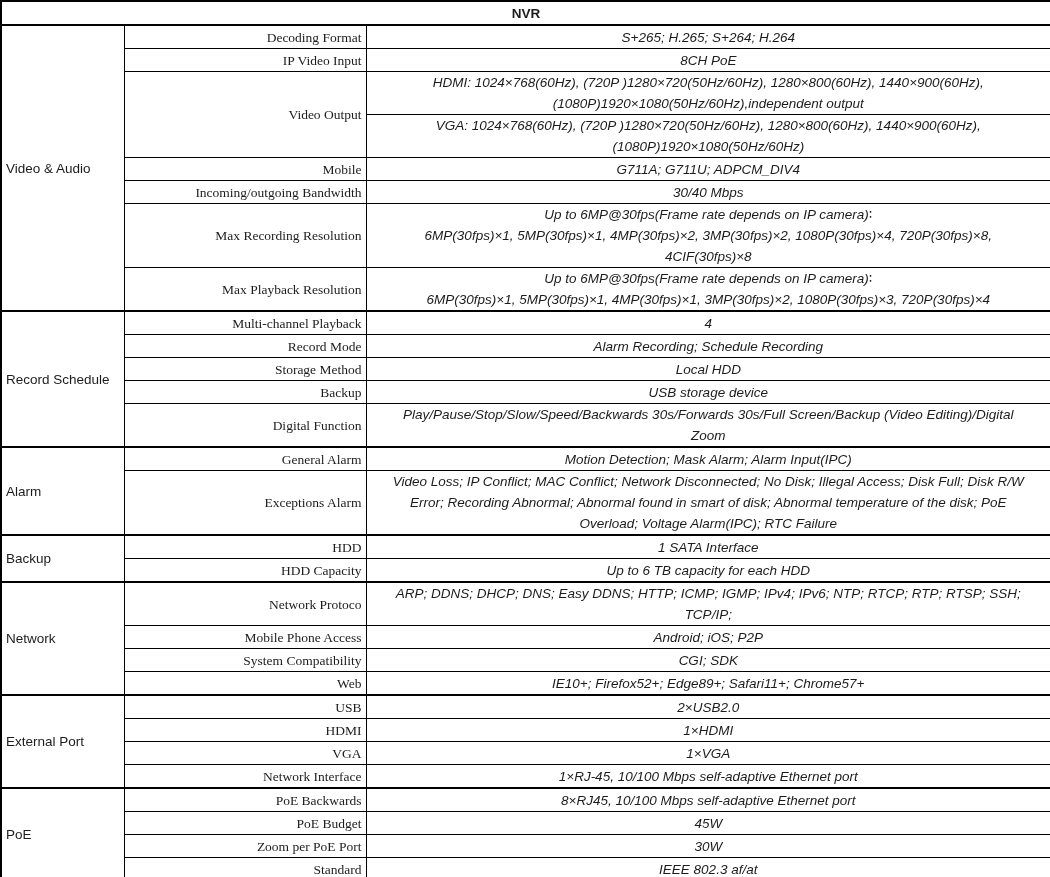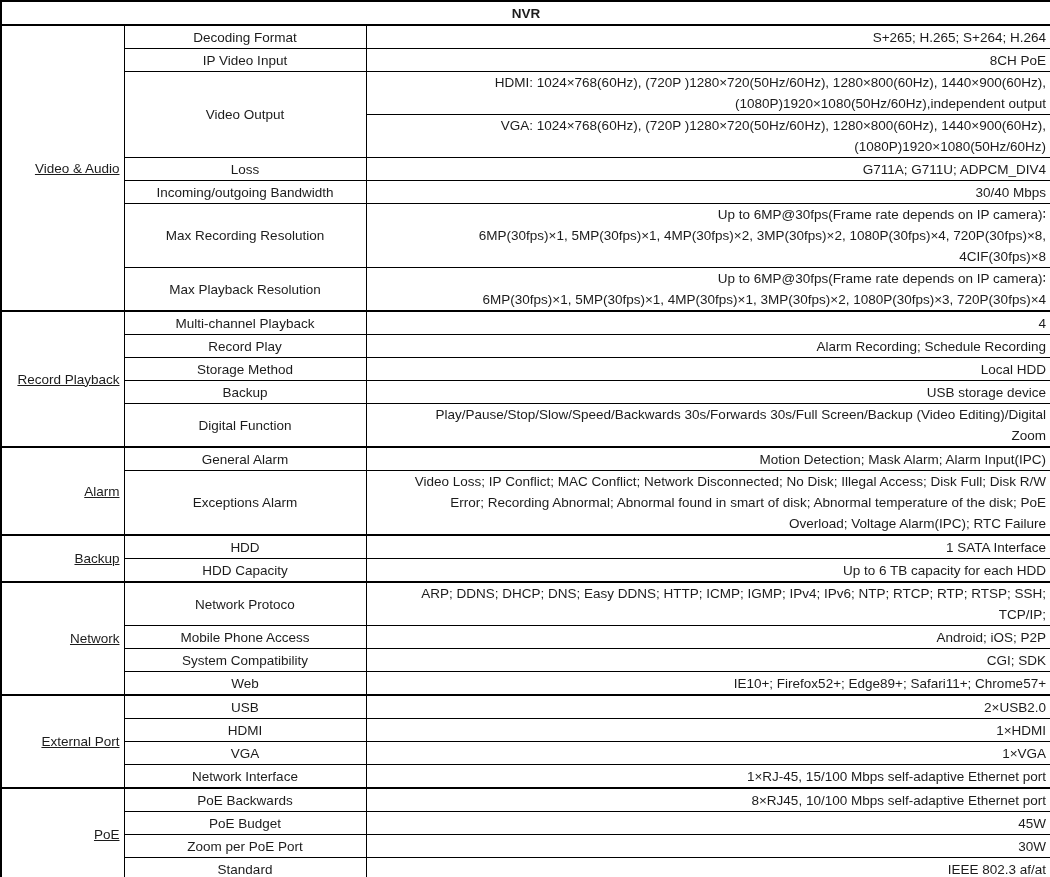--- a/index.html
+++ b/index.html
@@ -43,7 +43,8 @@
     text-decoration: underline;
   }
   td.feature {
-    text-align: center;
+    text-align: right;
+    font-family: Liberation Serif, serif;
   }
   td.value {
     text-align: right;

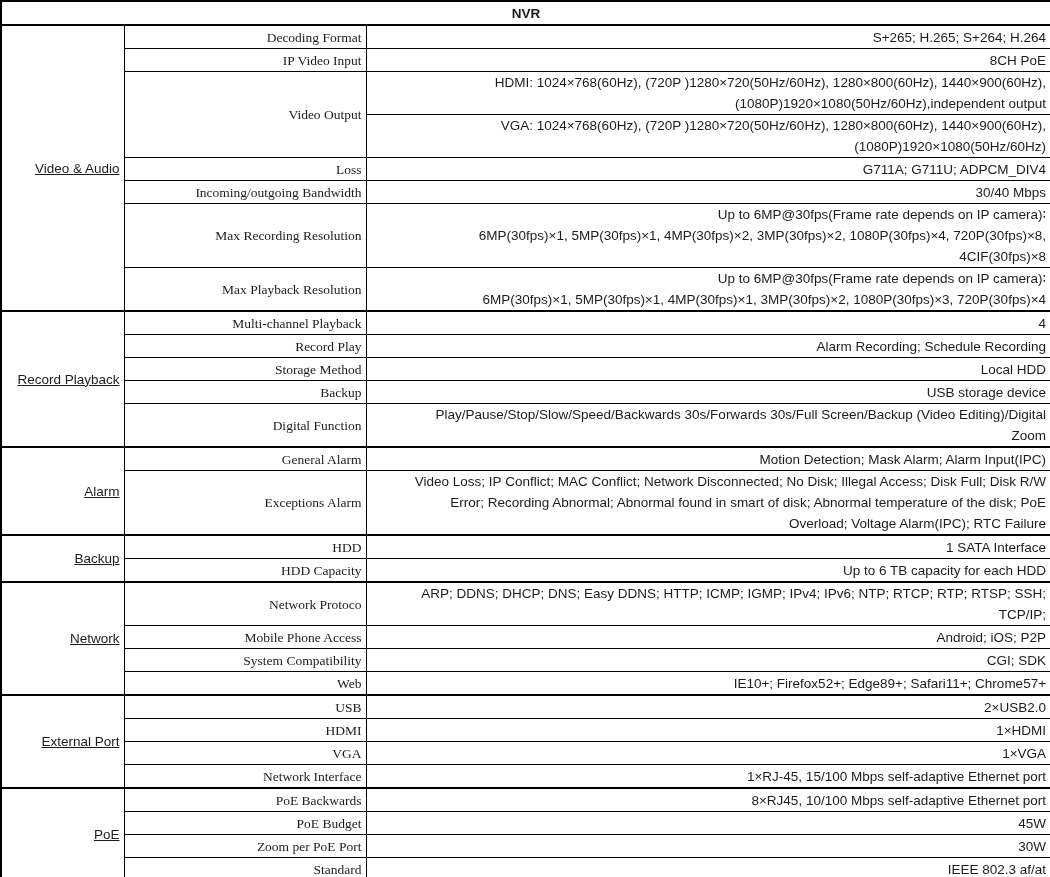--- a/index.html
+++ b/index.html
@@ -47,7 +47,8 @@
     font-family: Liberation Serif, serif;
   }
   td.value {
-    text-align: right;
+    text-align: center;
+    font-style: italic;
   }
   td.value div {
     line-height: 21px;

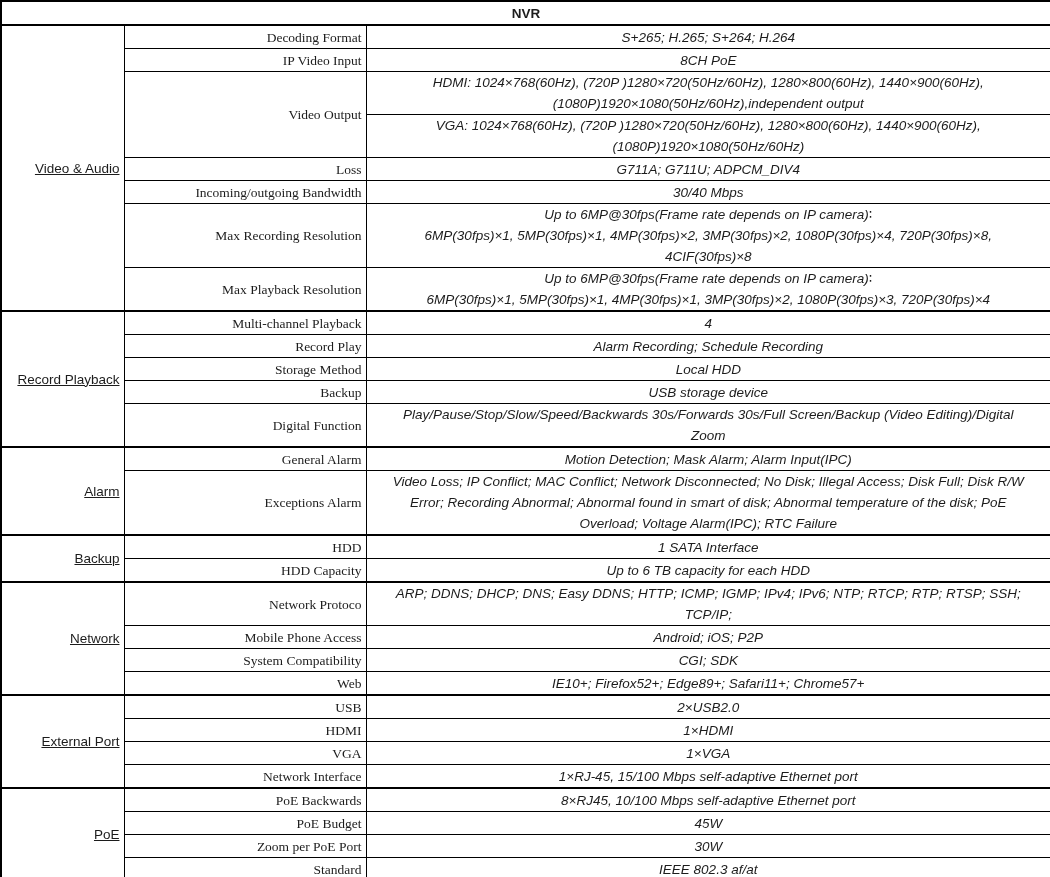--- a/index.html
+++ b/index.html
@@ -39,8 +39,7 @@
     border-top: 2px solid var(--border-color);
   }
   td.category {
-    text-align: right;
-    text-decoration: underline;
+    text-align: left;
   }
   td.feature {
     text-align: right;

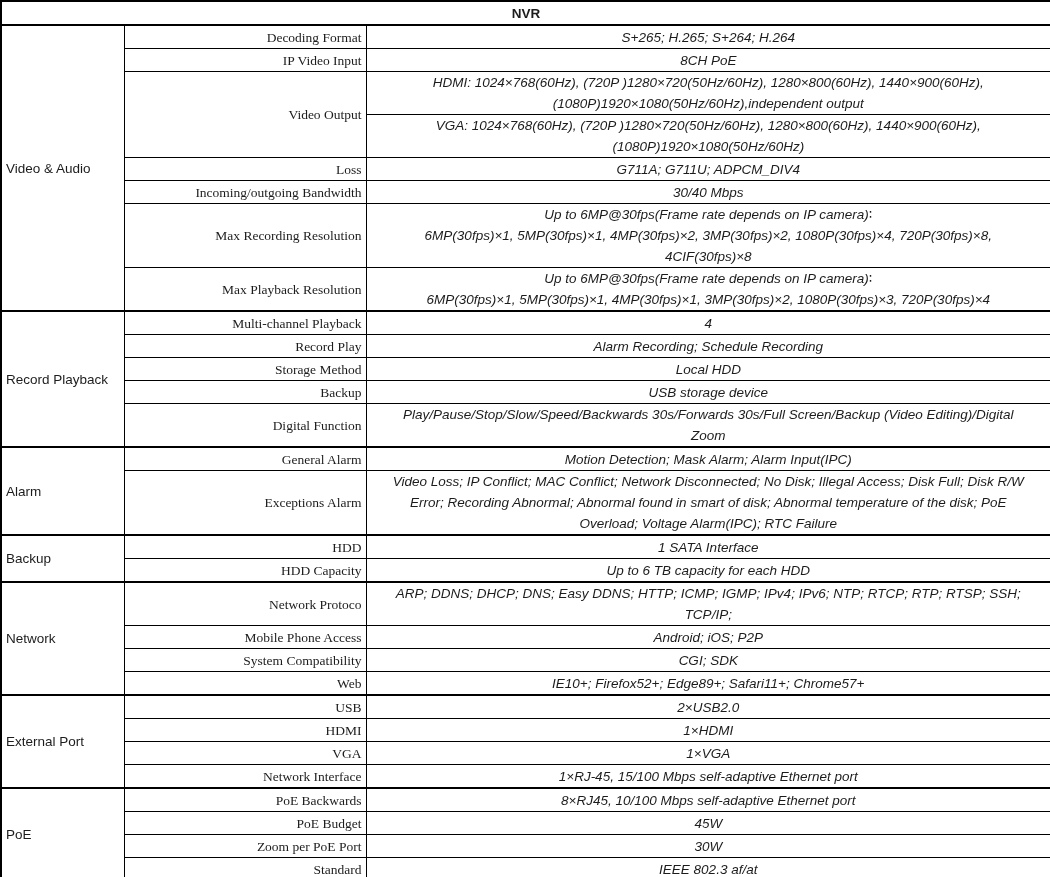--- a/index.html
+++ b/index.html
@@ -92,7 +92,7 @@
         </td>
       </tr>
       <tr>
-        <td class="feature">Loss</td>
+        <td class="feature">Mobile</td>
         <td class="value">G711A; G711U; ADPCM_DIV4</td>
       </tr>
       <tr>

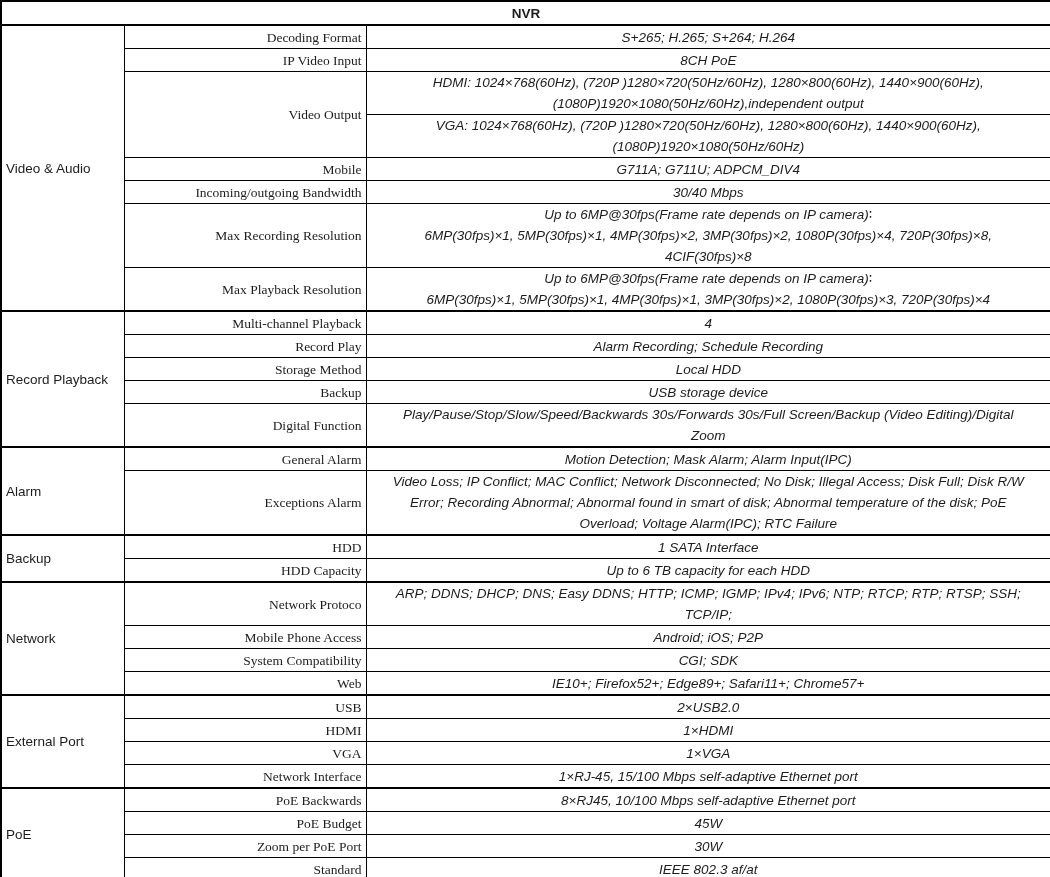--- a/index.html
+++ b/index.html
@@ -120,7 +120,7 @@
         <td class="value">4</td>
       </tr>
       <tr>
-        <td class="feature">Record Play</td>
+        <td class="feature">Record Mode</td>
         <td class="value">Alarm Recording; Schedule Recording</td>
       </tr>
       <tr>

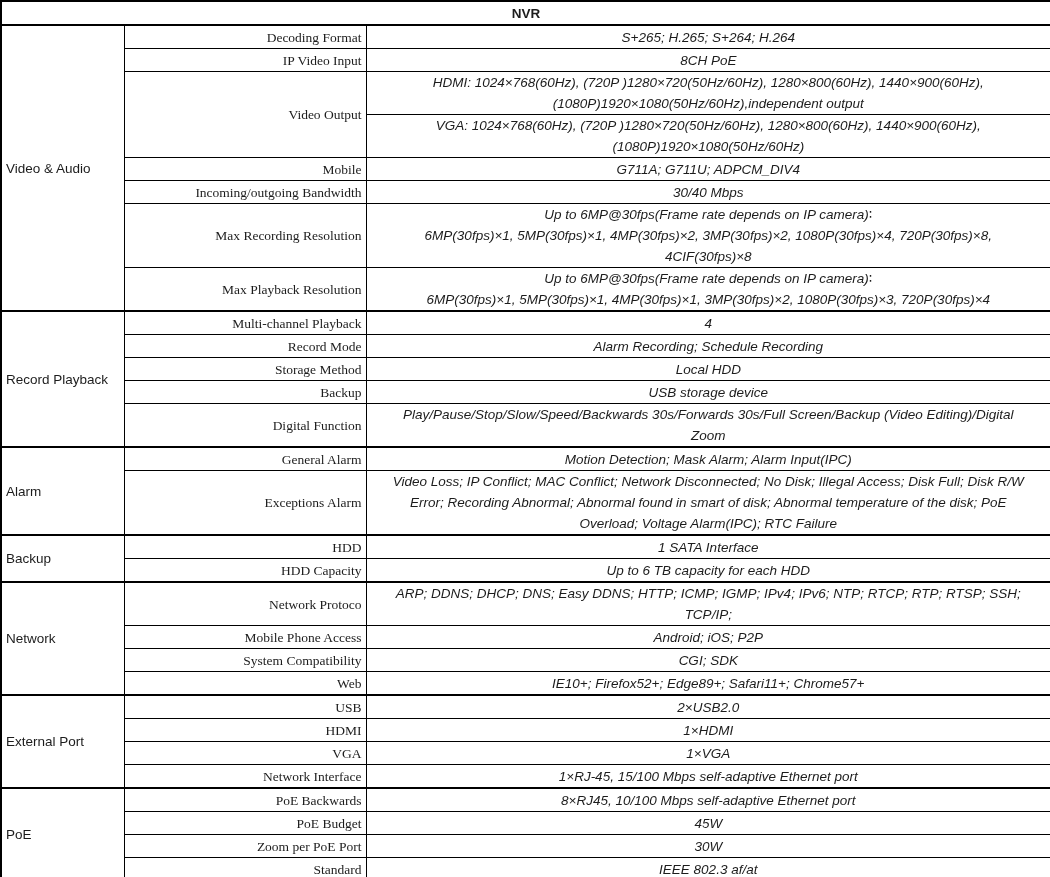--- a/index.html
+++ b/index.html
@@ -115,7 +115,7 @@
         </td>
       </tr>
       <tr class="section-start">
-        <td class="category" rowspan="5">Record Playback</td>
+        <td class="category" rowspan="5">Record Schedule</td>
         <td class="feature">Multi-channel Playback</td>
         <td class="value">4</td>
       </tr>

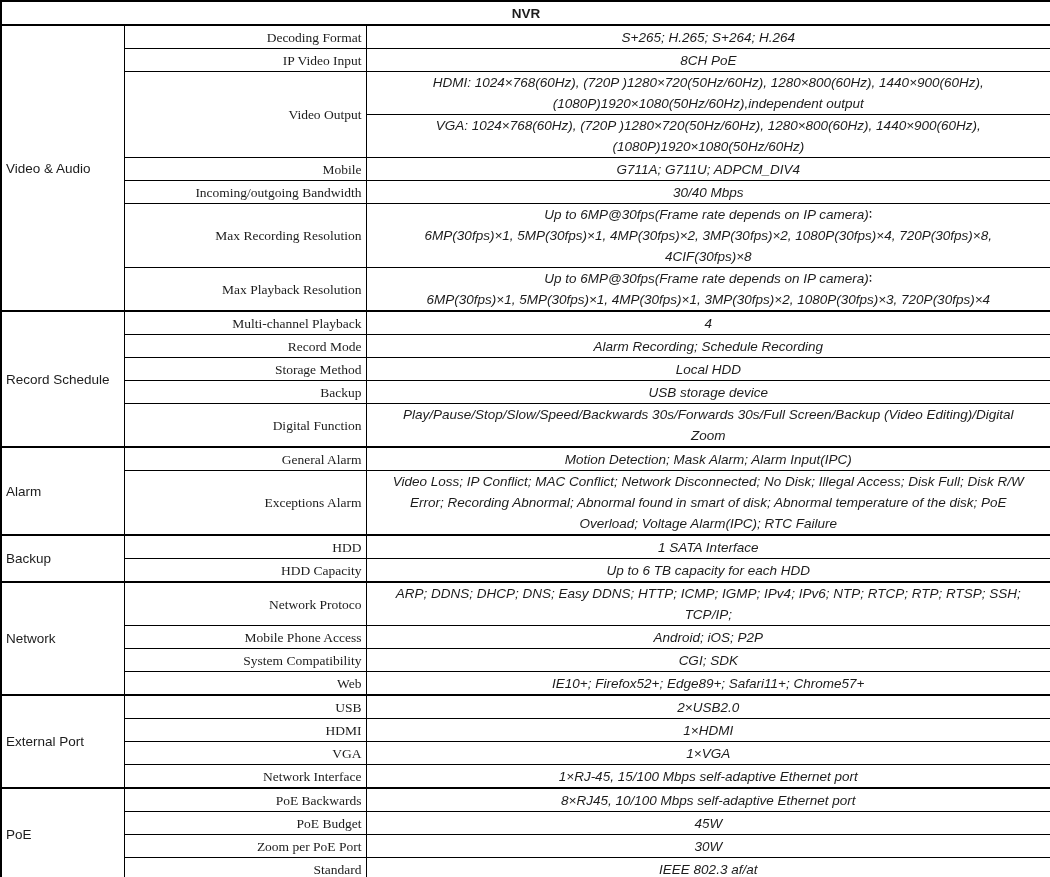--- a/index.html
+++ b/index.html
@@ -192,7 +192,7 @@
       </tr>
       <tr>
         <td class="feature">Network Interface</td>
-        <td class="value">1×RJ-45, 15/100 Mbps self-adaptive Ethernet port</td>
+        <td class="value">1×RJ-45, 10/100 Mbps self-adaptive Ethernet port</td>
       </tr>
       <tr class="section-start">
         <td class="category" rowspan="4">PoE</td>

